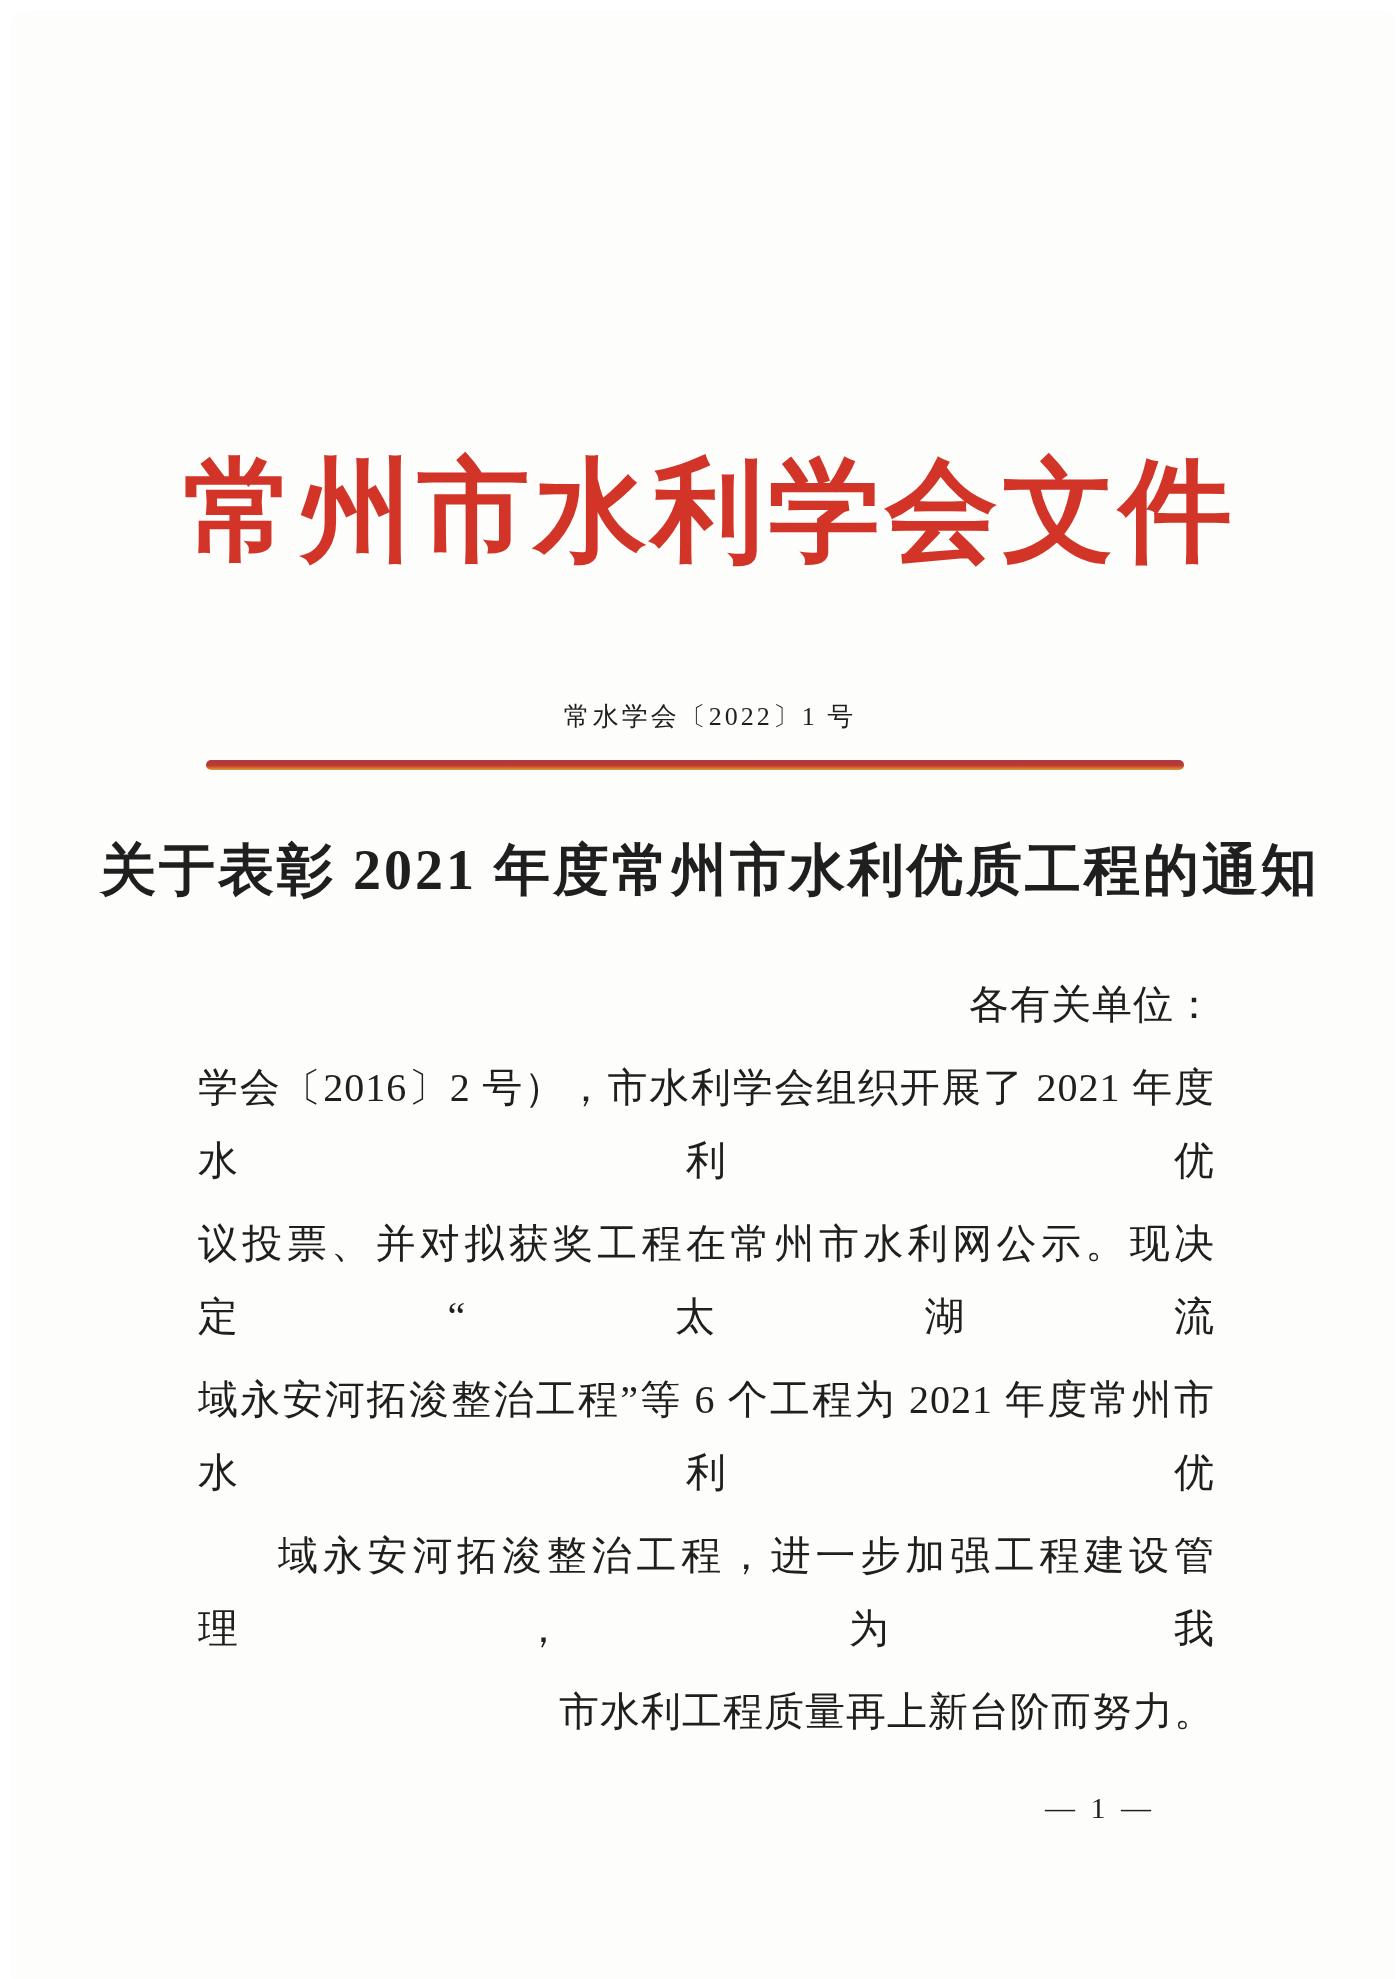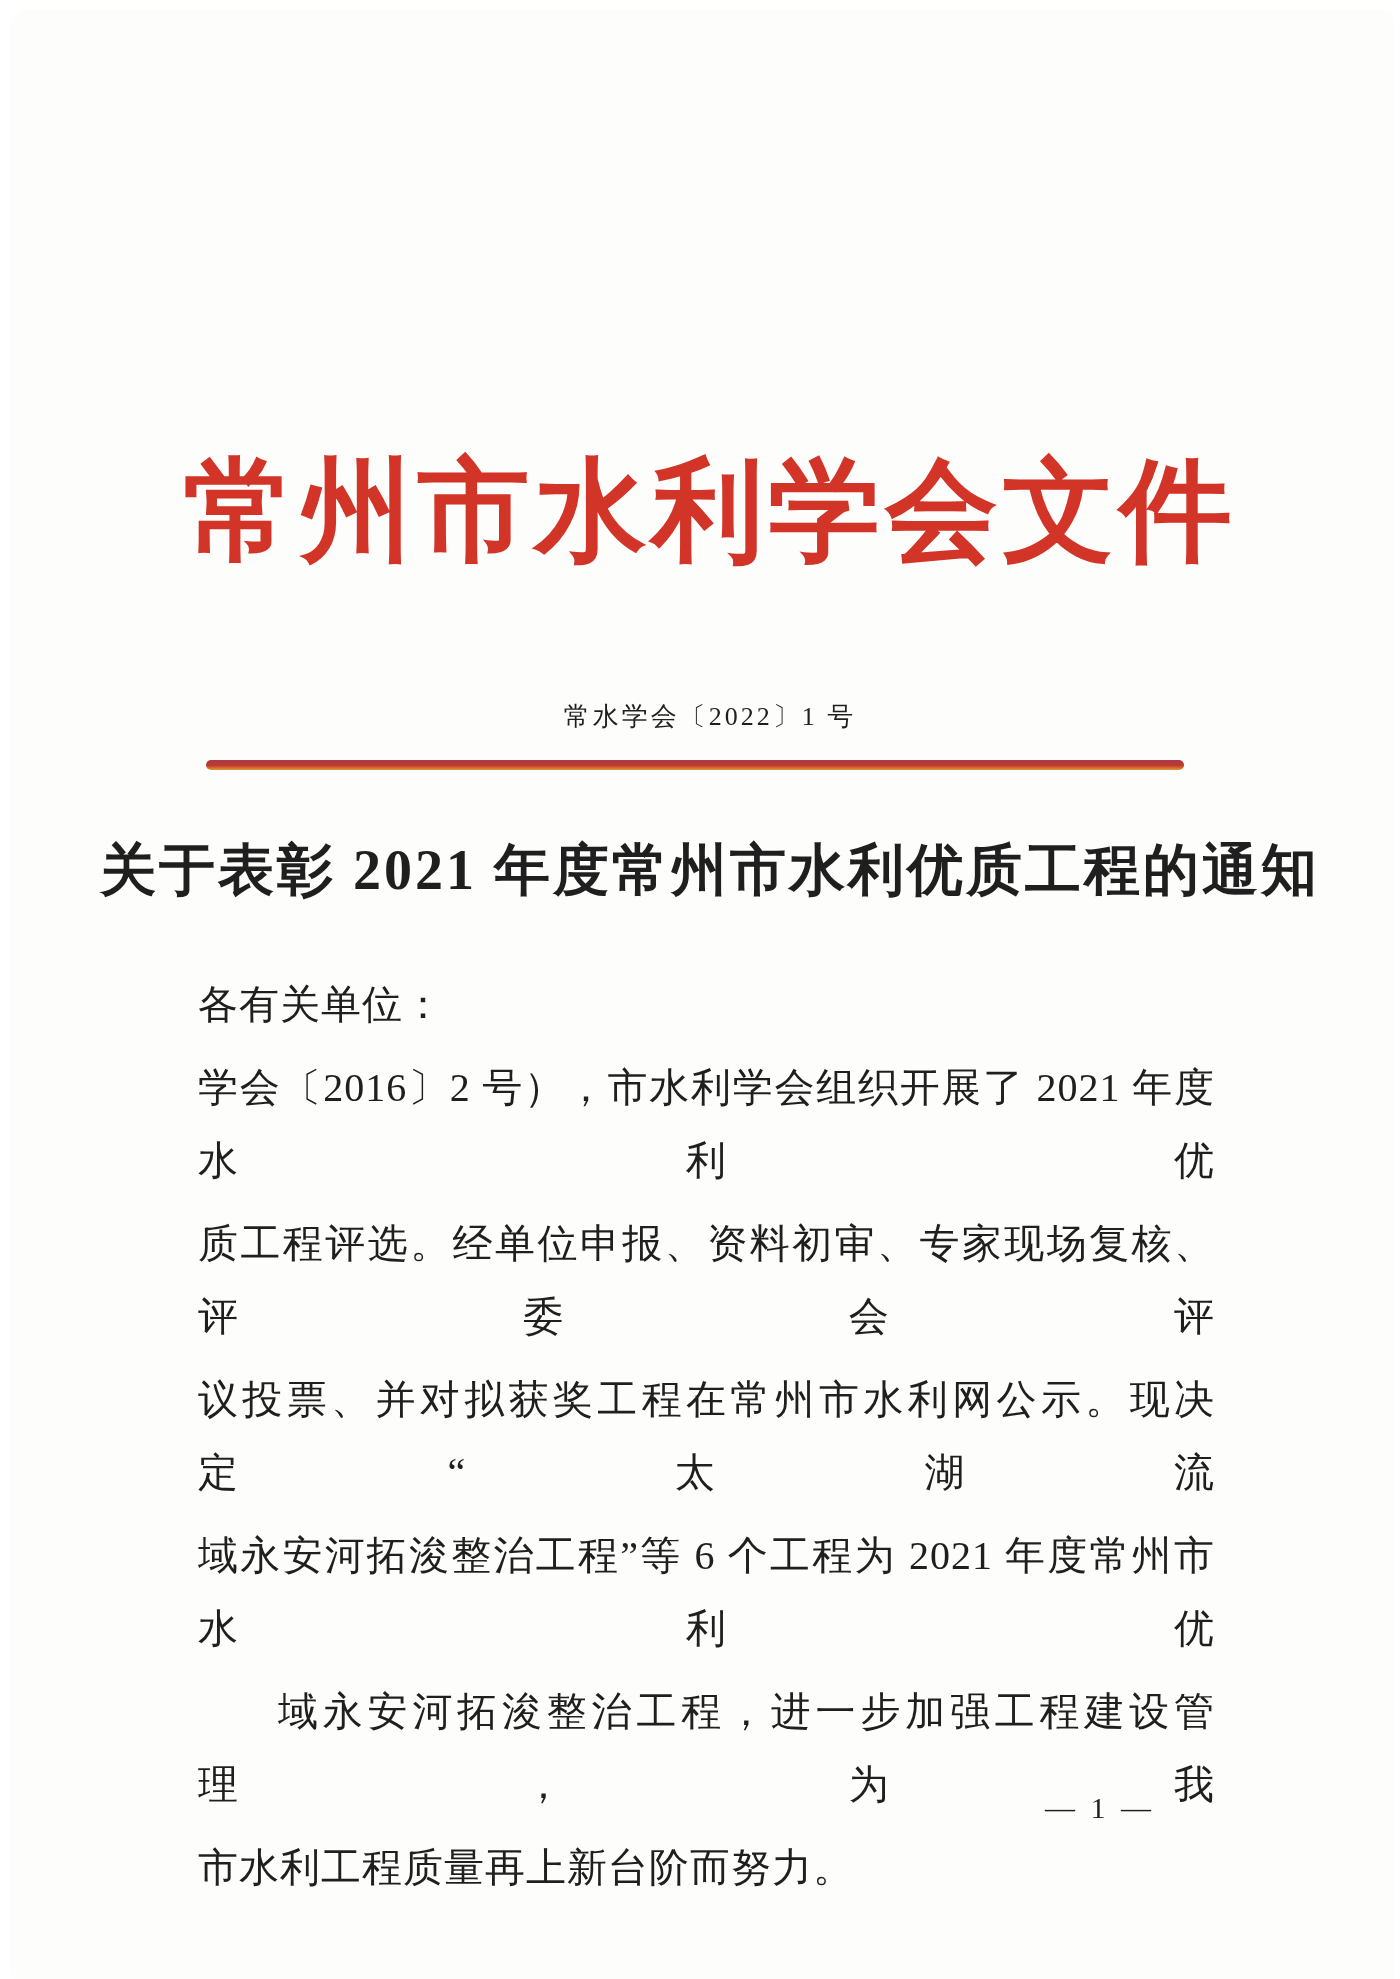--- a/index.html
+++ b/index.html
@@ -68,7 +68,7 @@
     line-height: 73px;
     letter-spacing: 1px;
   }
-  .bline { width: 100%; }
+  .bline { width: 100%; text-align: right; }
   .just {
     text-align: justify;
     text-align-last: justify;

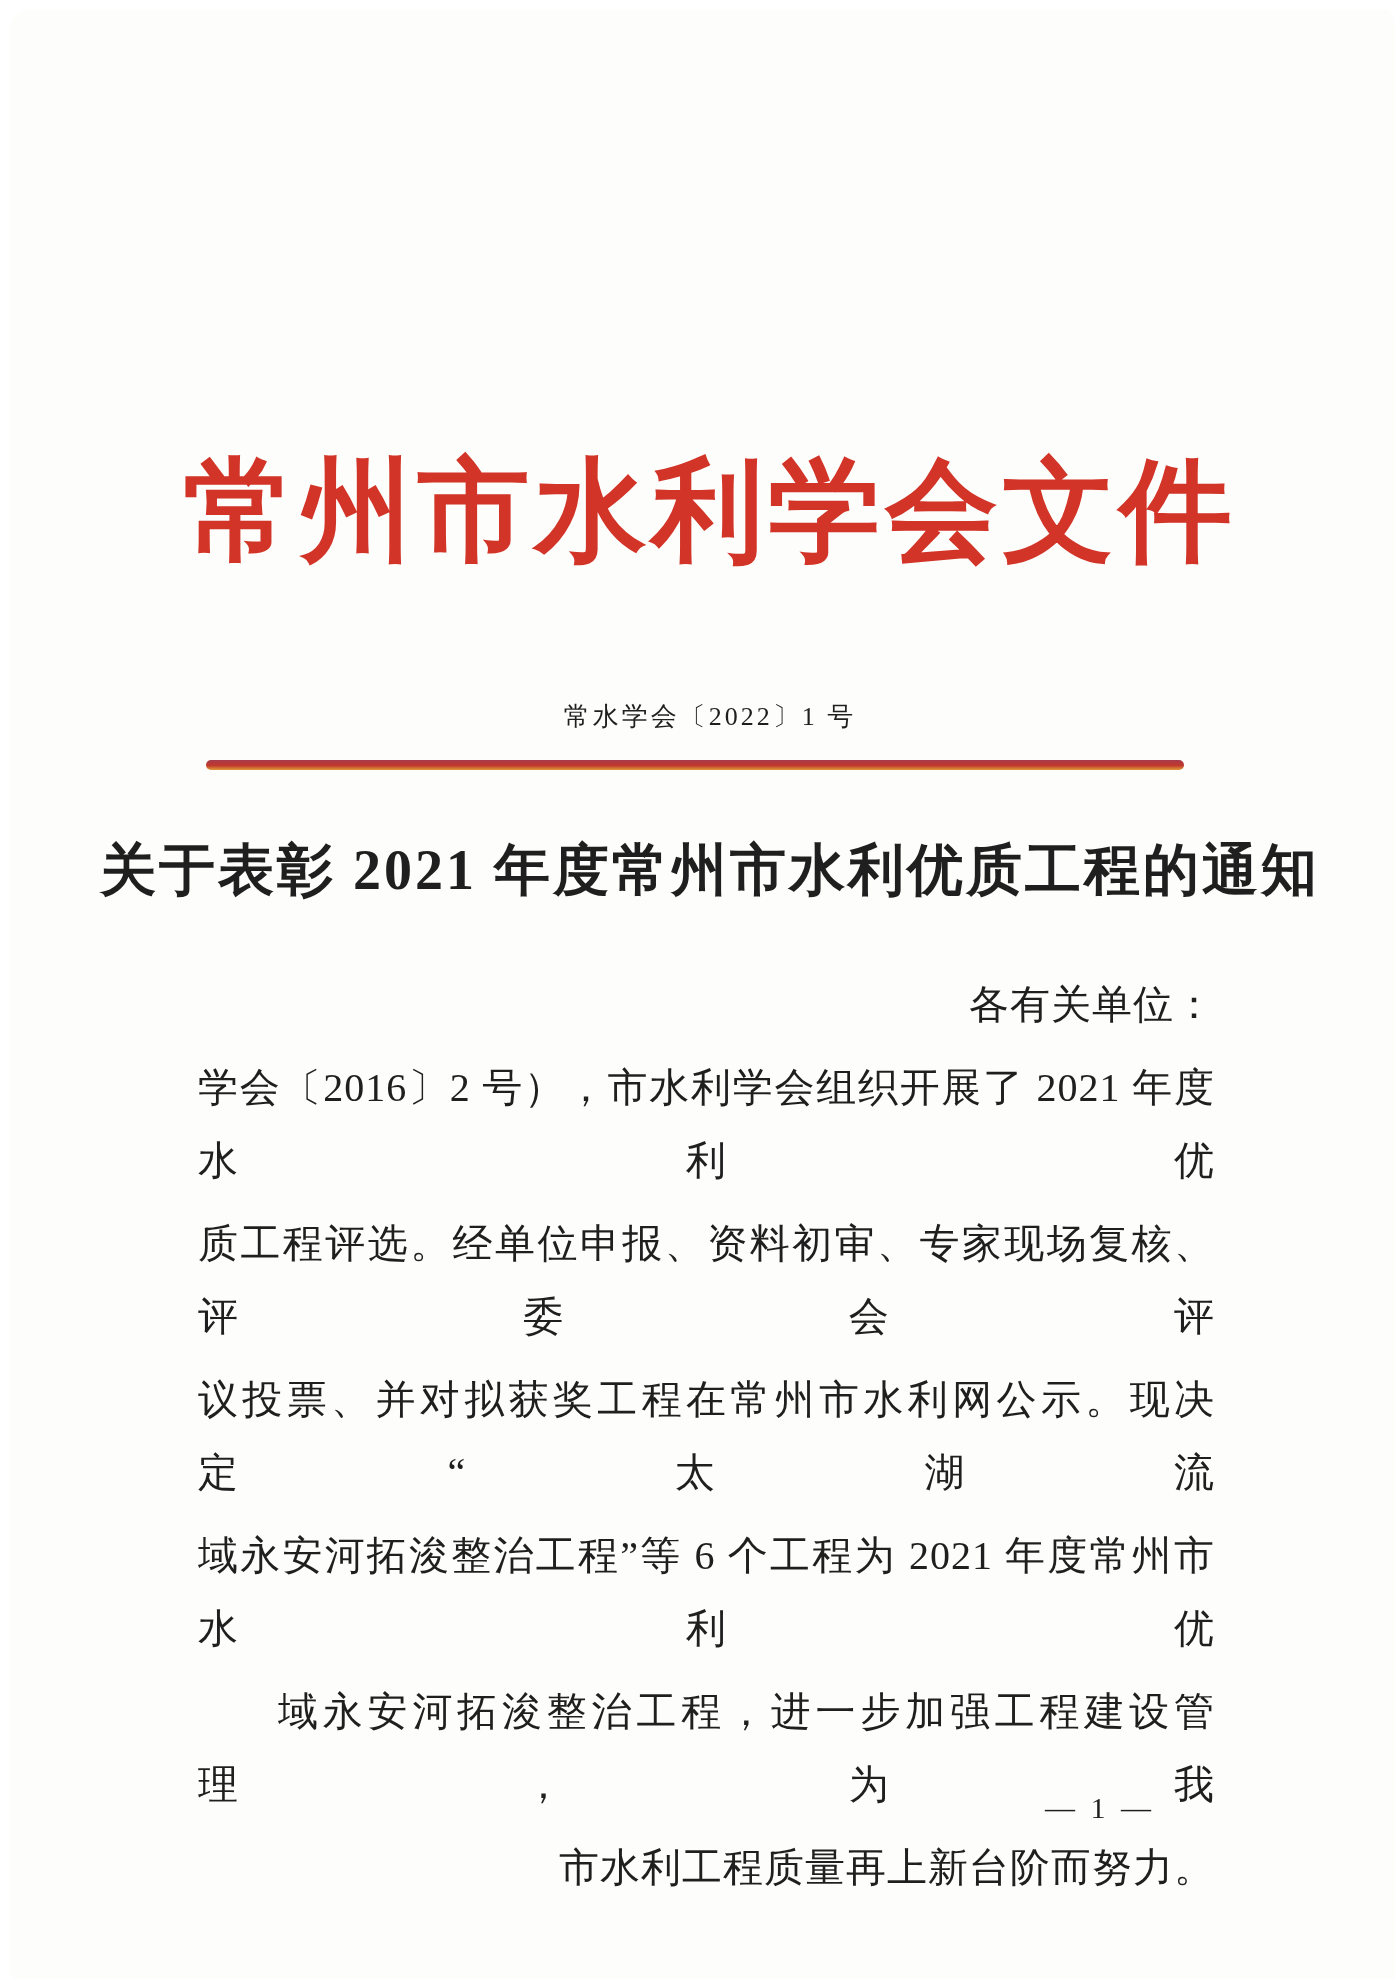--- a/index.html
+++ b/index.html
@@ -100,7 +100,6 @@
   <div class="body-block">
     <div class="bline">各有关单位：</div>
     <div class="bline just">学会〔2016〕2 号），市水利学会组织开展了 2021 年度水利优</div>
-    <div class="bline just">质工程评选。经单位申报、资料初审、专家现场复核、评委会评</div>
     <div class="bline just">议投票、并对拟获奖工程在常州市水利网公示。现决定“太湖流</div>
     <div class="bline just">域永安河拓浚整治工程”等 6 个工程为 2021 年度常州市水利优</div>
     <div class="bline indent just">域永安河拓浚整治工程，进一步加强工程建设管理，为我</div>

